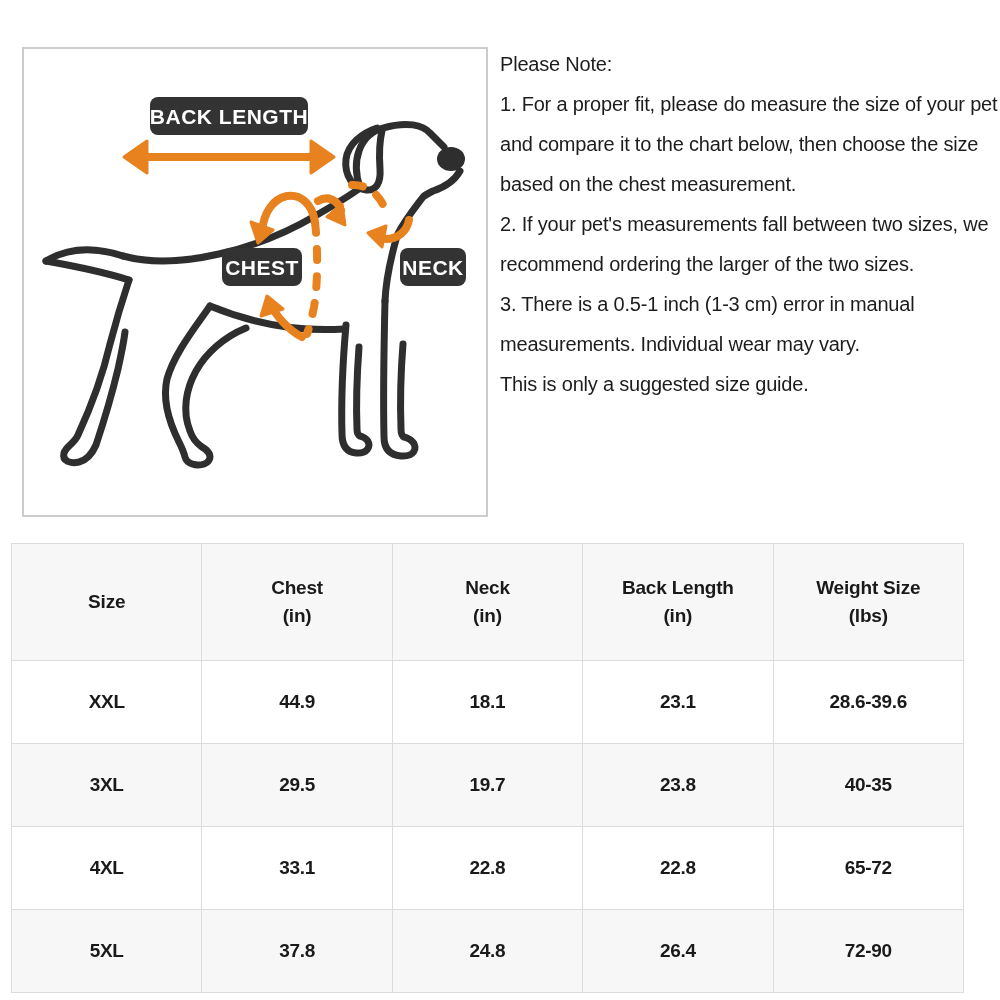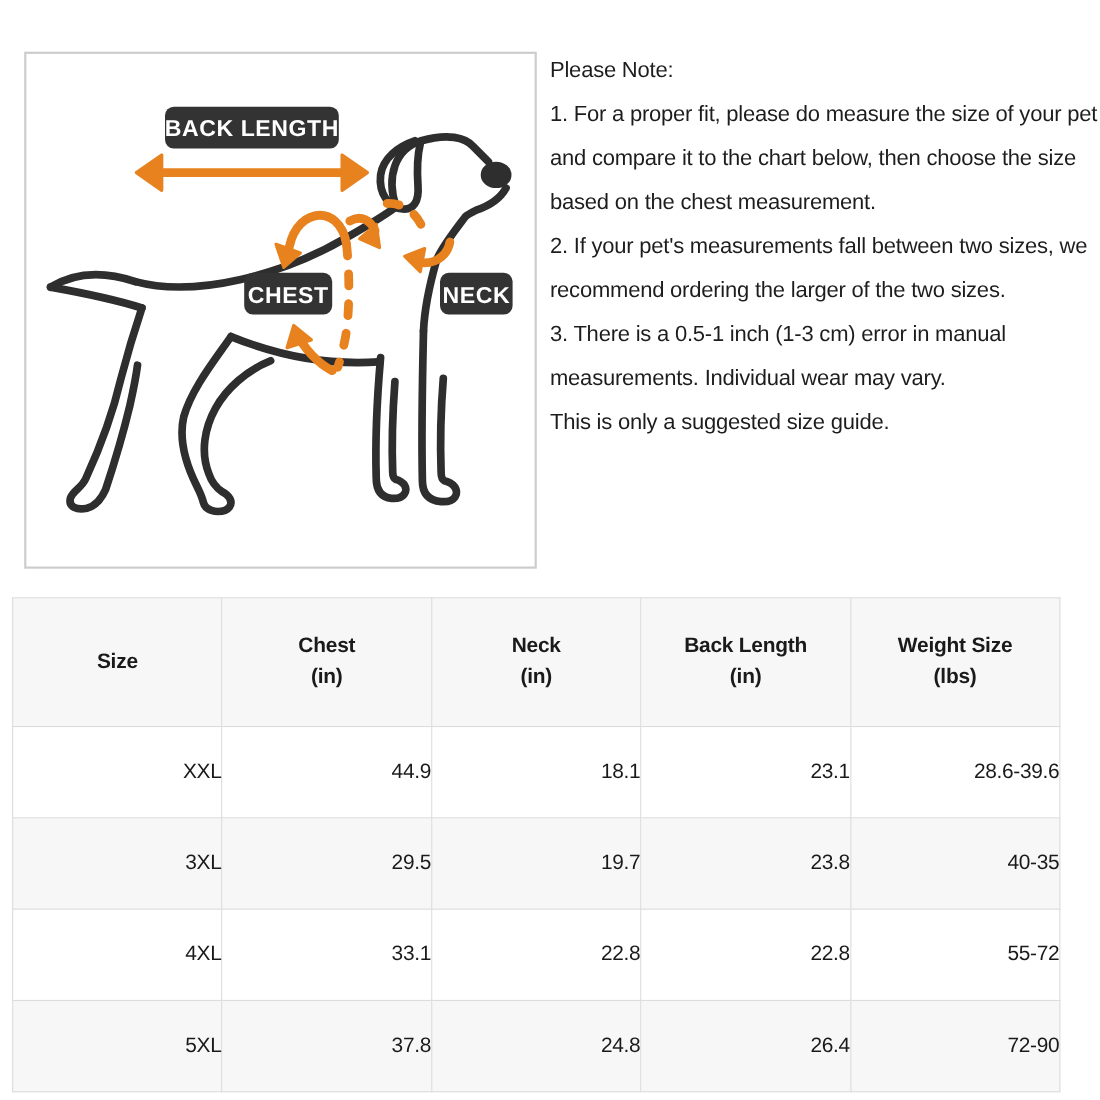--- a/index.html
+++ b/index.html
@@ -37,7 +37,7 @@
     letter-spacing:-0.2px;
   }
   .size-table tbody td{
-    height:82px;font-size:19px;font-weight:normal;letter-spacing:-0.3px;background:#ffffff;text-align:right;
+    height:82px;font-size:19px;font-weight:bold;letter-spacing:-0.3px;background:#ffffff;
   }
   .size-table tbody tr:nth-child(even) td{background:#f7f7f7;}
 </style>

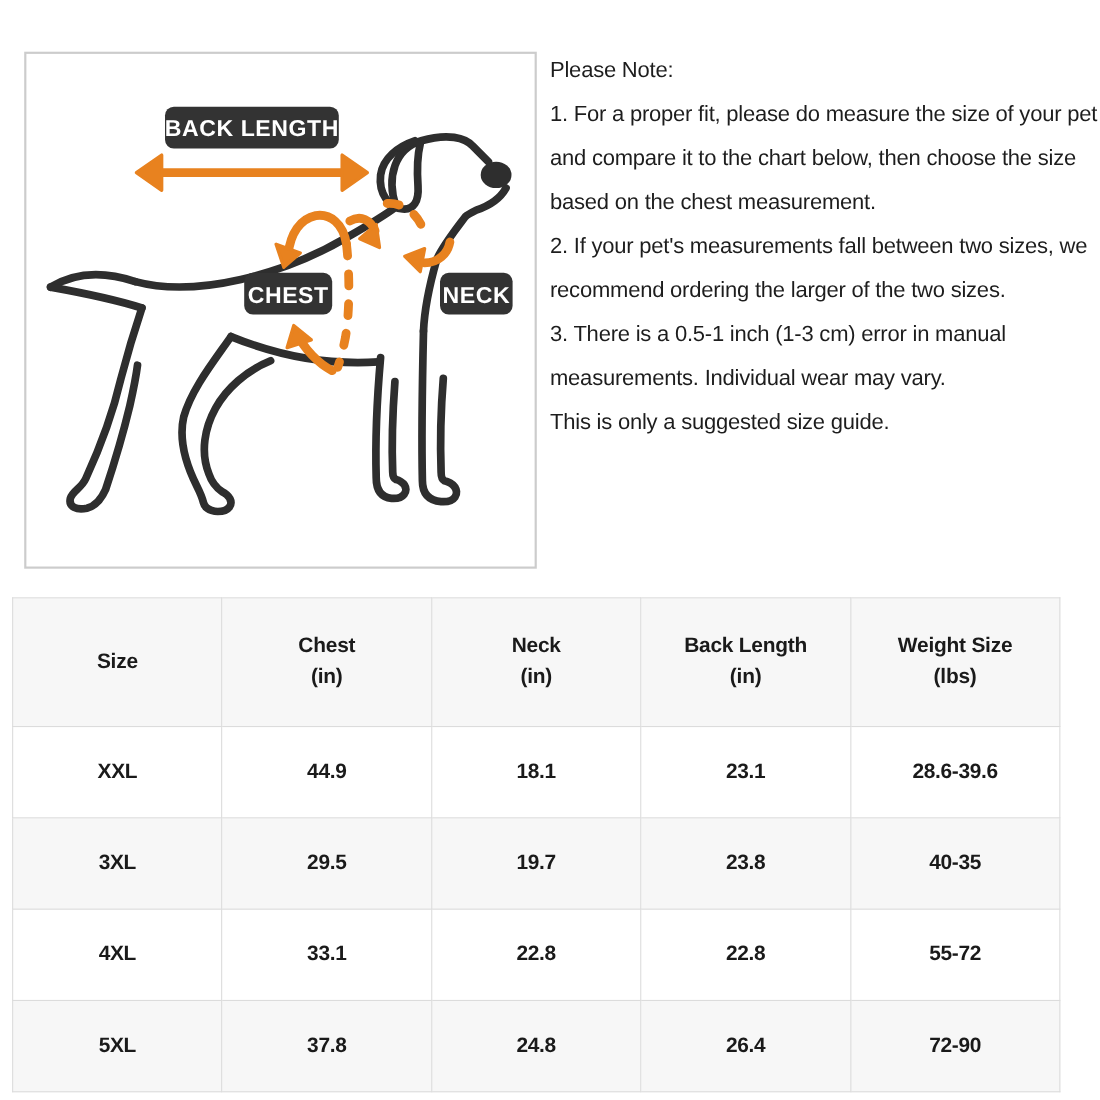--- a/index.html
+++ b/index.html
@@ -169,7 +169,7 @@
         <td>33.1</td>
         <td>22.8</td>
         <td>22.8</td>
-        <td>55-72</td>
+        <td>65-72</td>
       </tr>
       <tr>
         <td>5XL</td>

